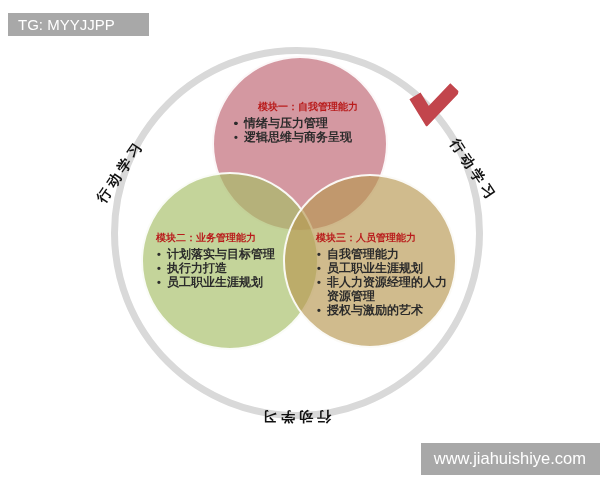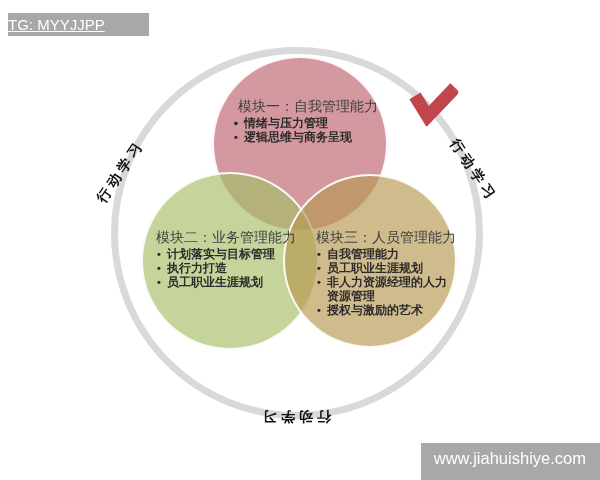--- a/index.html
+++ b/index.html
@@ -68,7 +68,7 @@
   }
   .badge.tg{
     left:8px;top:13px;width:141px;height:23px;
-    font-size:15px;line-height:23px;box-sizing:border-box;text-decoration:underline;
+    font-size:15px;line-height:23px;padding-left:10px;box-sizing:border-box;
   }
   .badge.site{
     right:0;top:443px;height:37px;

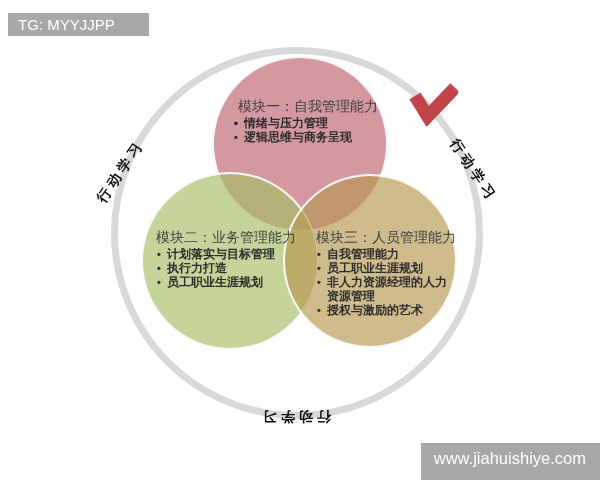--- a/index.html
+++ b/index.html
@@ -30,7 +30,7 @@
   
   .module{position:absolute;z-index:3;}
   .module .title{
-    font-size:14px;font-weight:normal;color:#404040;
+    font-size:10px;font-weight:bold;color:#b91c1c;
     line-height:15px;margin-bottom:2px;white-space:nowrap;
   }
   .module.m1{left:233px;top:99px;width:150px;}

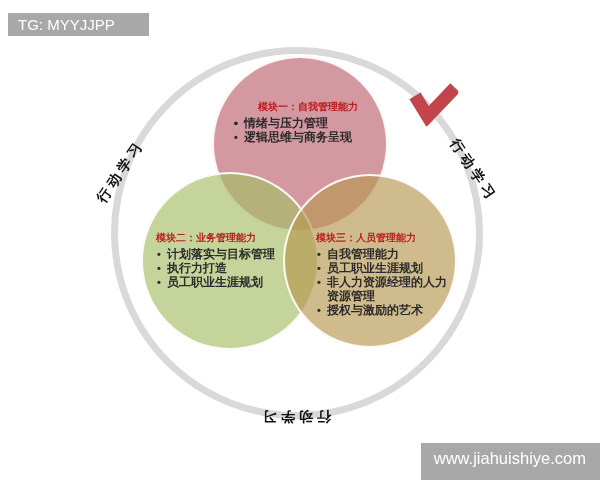--- a/index.html
+++ b/index.html
@@ -71,8 +71,8 @@
     font-size:15px;line-height:23px;padding-left:10px;box-sizing:border-box;
   }
   .badge.site{
-    right:0;top:443px;height:37px;
-    font-size:16.5px;line-height:30px;padding:0 14px 0 13px;
+    right:0;top:443px;height:16px;
+    font-size:16.5px;line-height:30px;padding:0 14px 16px 13px;
   }
 </style>
 </head>

